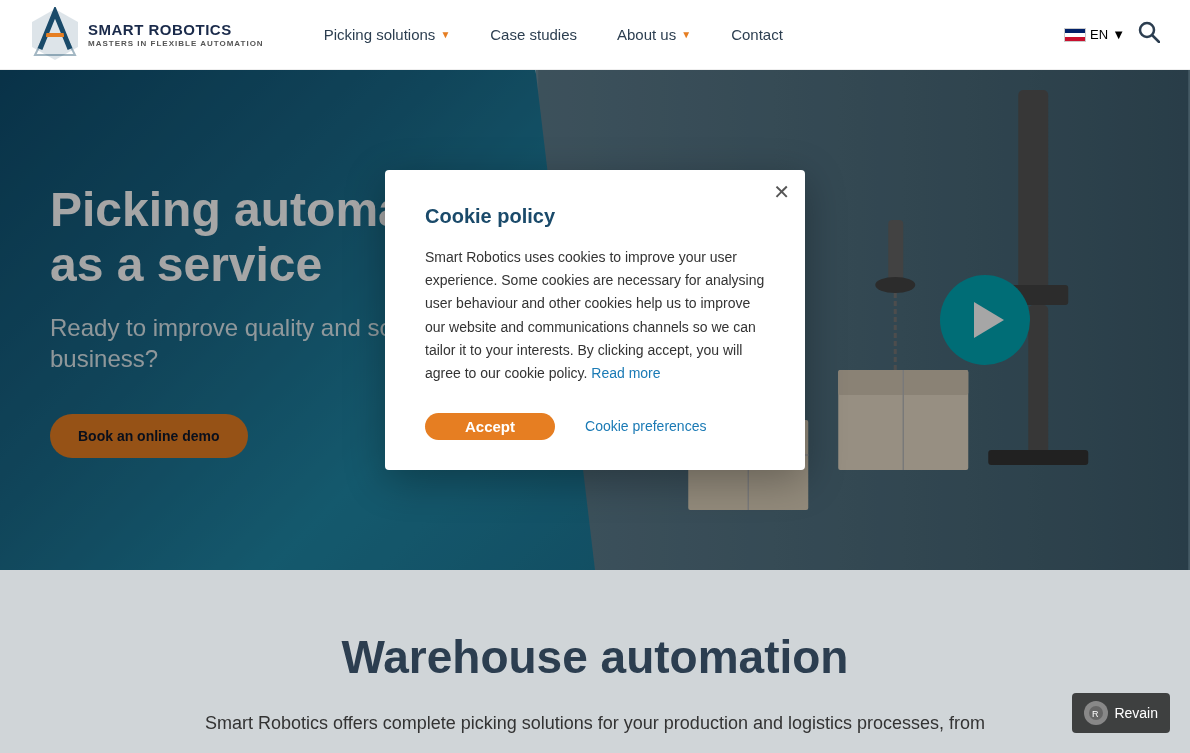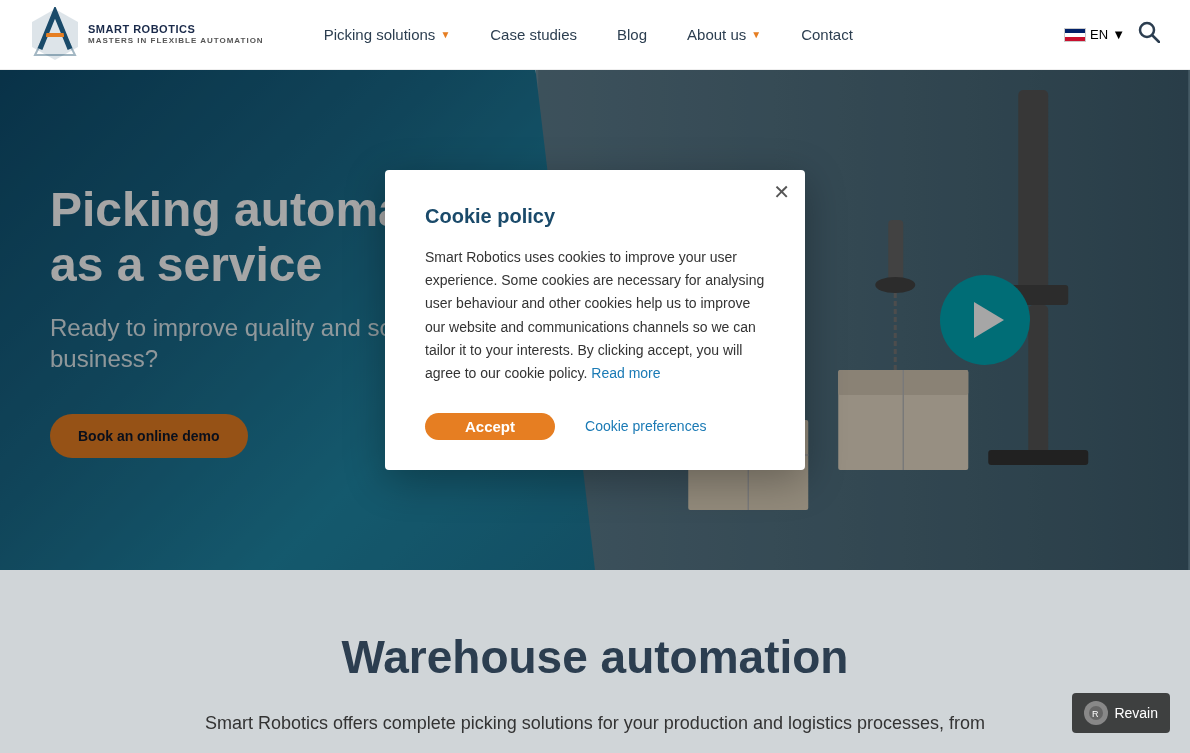--- a/index.html
+++ b/index.html
@@ -38,7 +38,7 @@
       letter-spacing: 0.5px;
     }
     .logo-text span:first-child {
-      font-size: 11px;
+      font-size: 15px;
       font-weight: 900;
       color: #1a2a4a;
     }

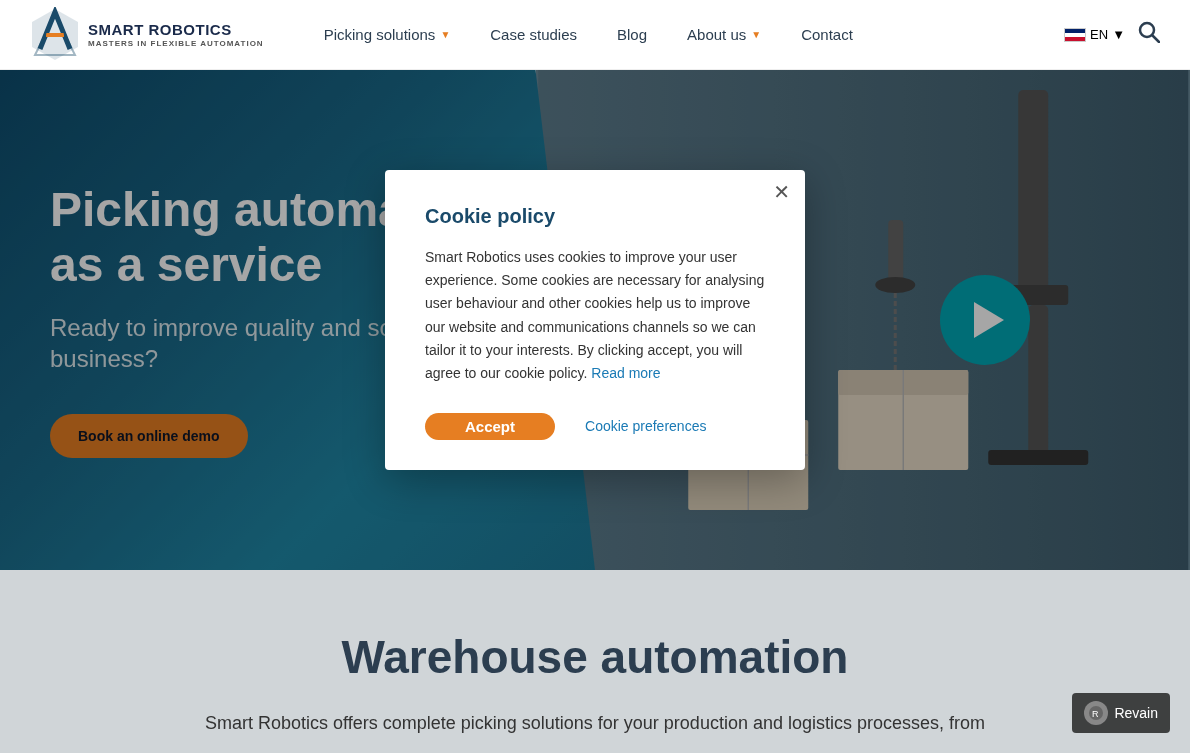--- a/index.html
+++ b/index.html
@@ -321,9 +321,6 @@
     </a>
     <a class="nav-item" href="#">
       <span>Case studies</span>
-    </a>
-    <a class="nav-item" href="#">
-      <span>Blog</span>
     </a>
     <a class="nav-item" href="#">
       <span>About us</span>

